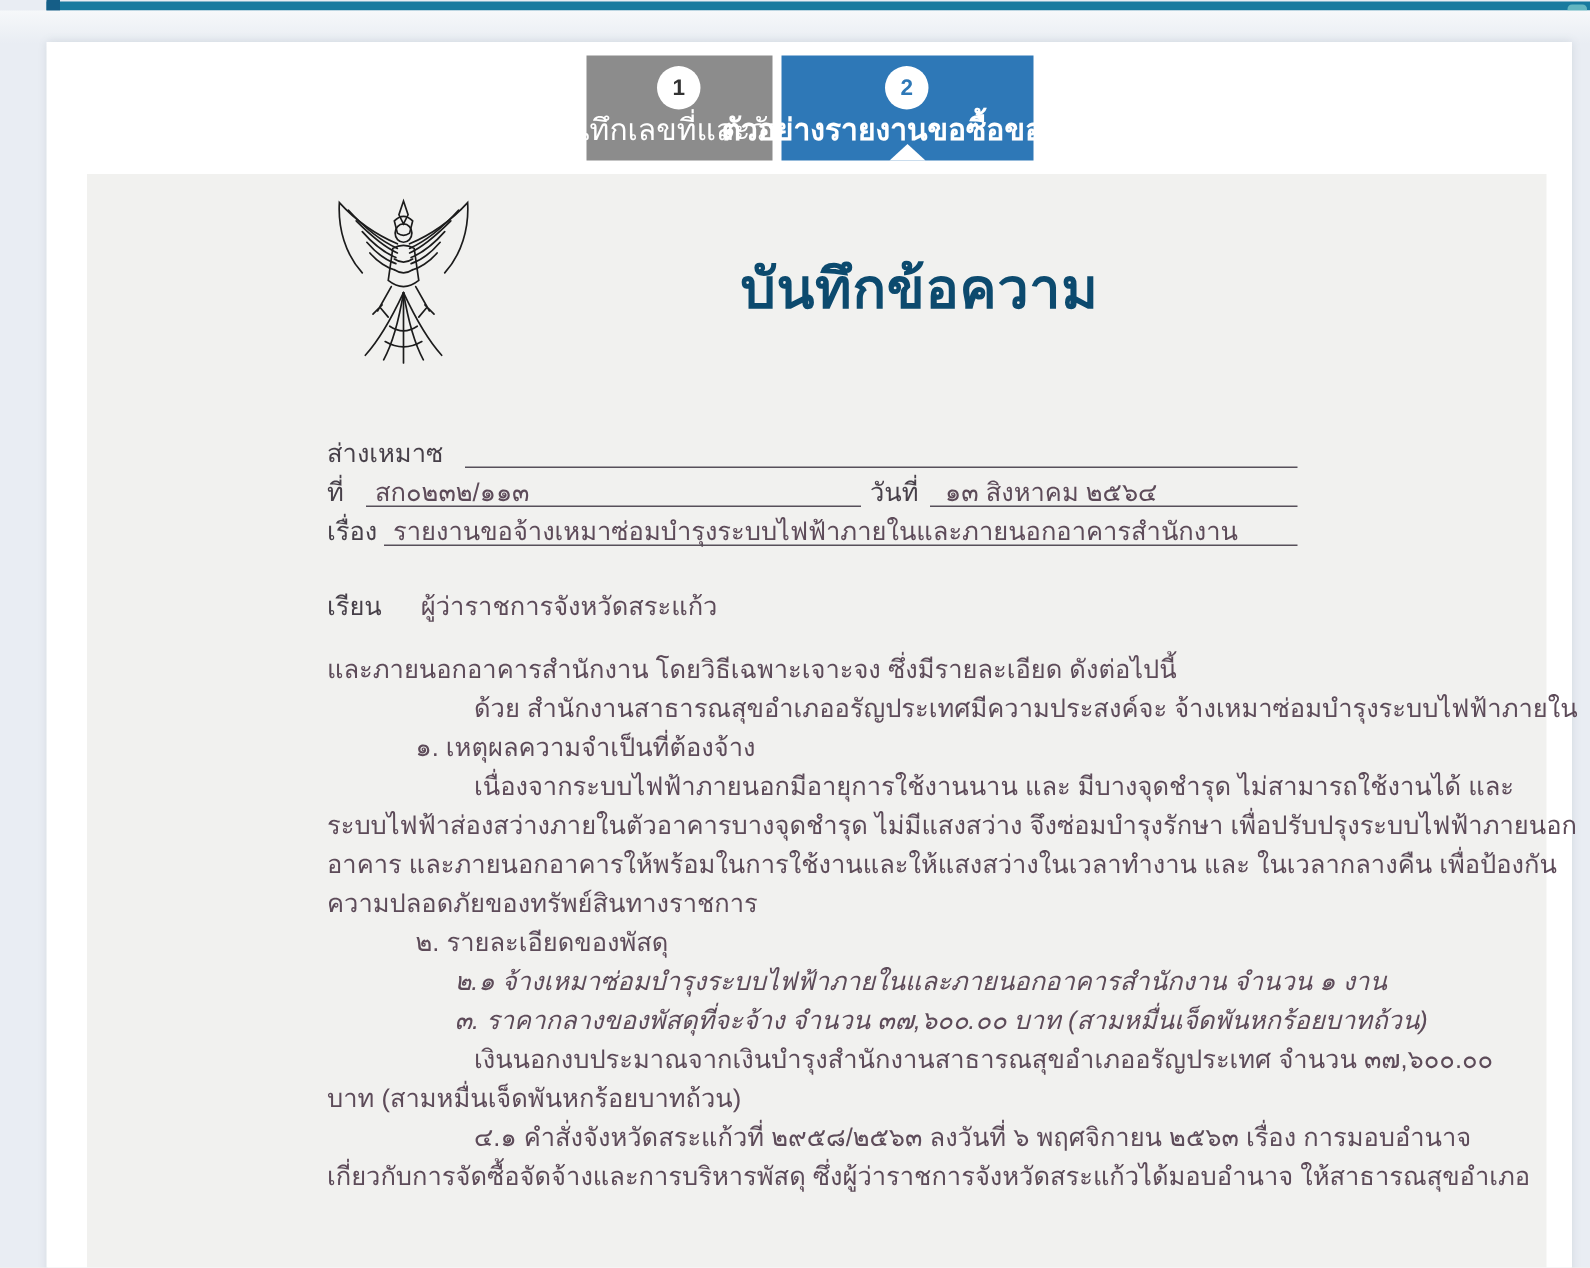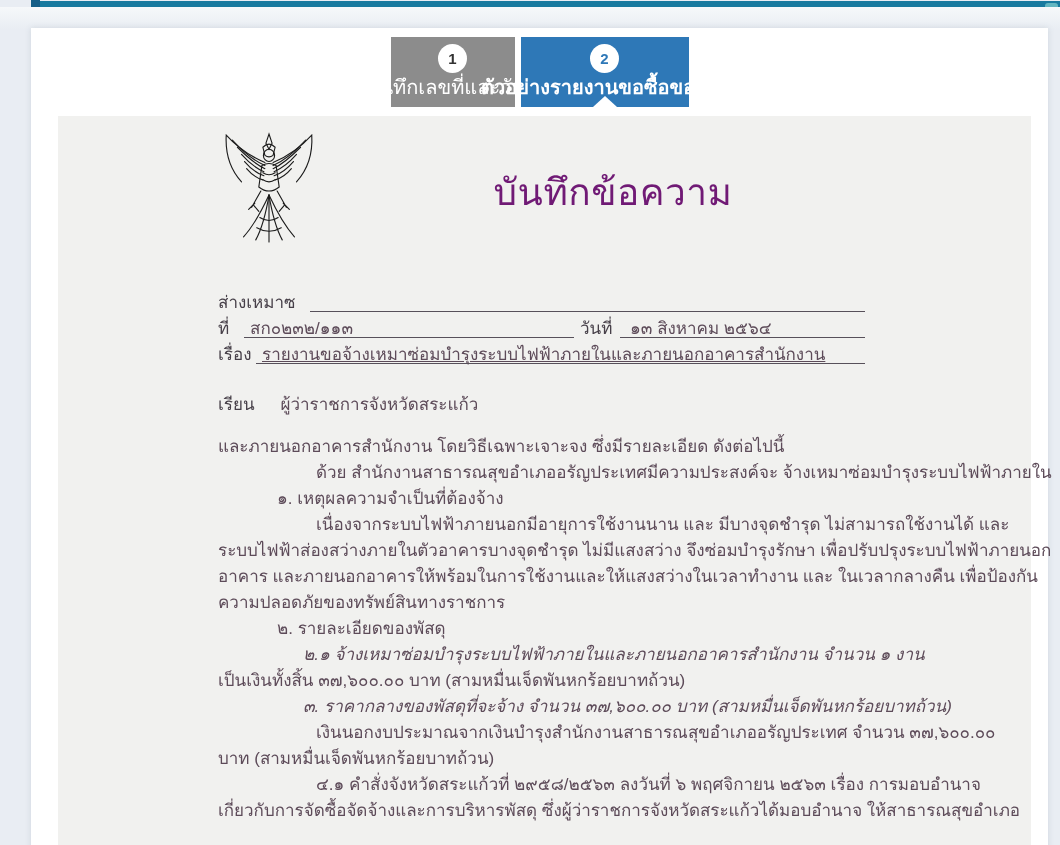--- a/index.html
+++ b/index.html
@@ -53,7 +53,7 @@
   .emblem { position:absolute; left:160px; top:16px; width:102px; height:114px; }
   .doc-title {
     position:absolute; left:360px; top:46px; width:390px; text-align:center;
-    font-size:37px; font-weight:normal; color:#701a75; letter-spacing:0.5px;
+    font-size:37px; font-weight:bold; color:#0c4a6e; letter-spacing:0.5px;
   }
 
   .frow { position:absolute; left:160px; width:647px; height:24px; }

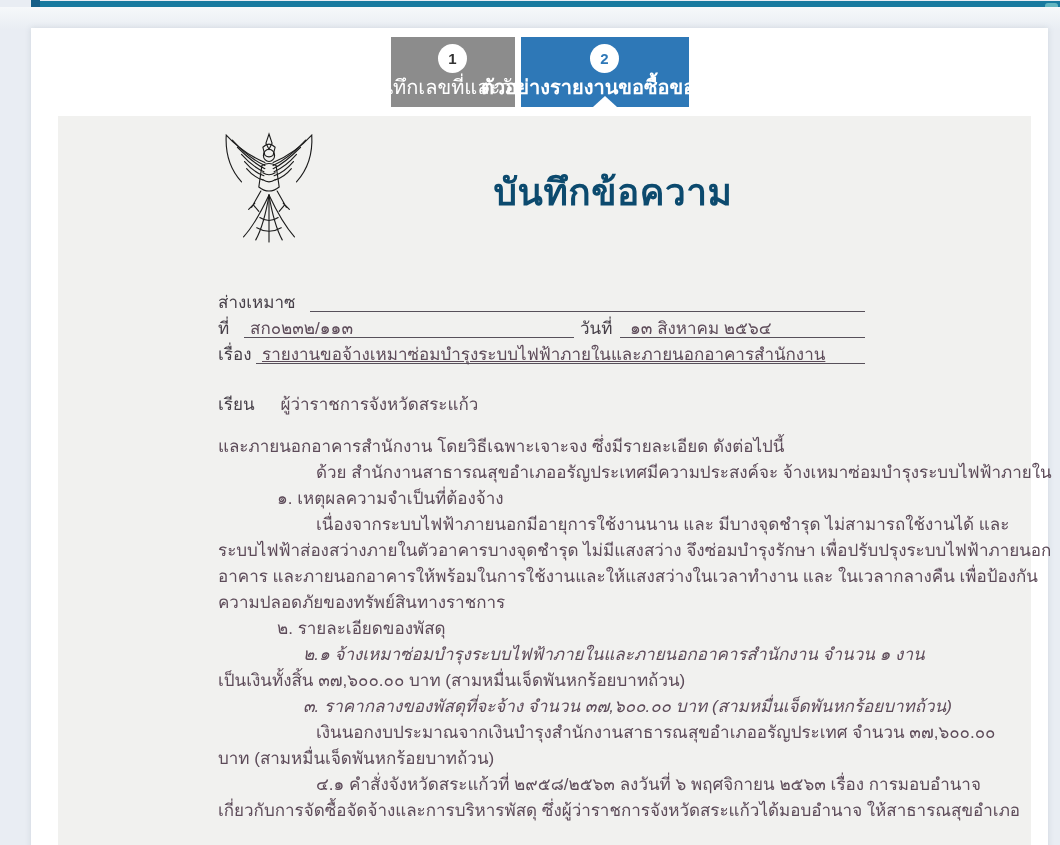--- a/index.html
+++ b/index.html
@@ -76,7 +76,7 @@
 
   .row-subject { top:224px; }
   .row-subject .lbl { left:0; }
-  .row-subject .val { left:44px;text-decoration:underline; }
+  .row-subject .val { left:44px; }
   .row-subject .uline { left:38px; right:0; top:23px; }
 
   .salutation { position:absolute; left:160px; top:274px; width:647px; }

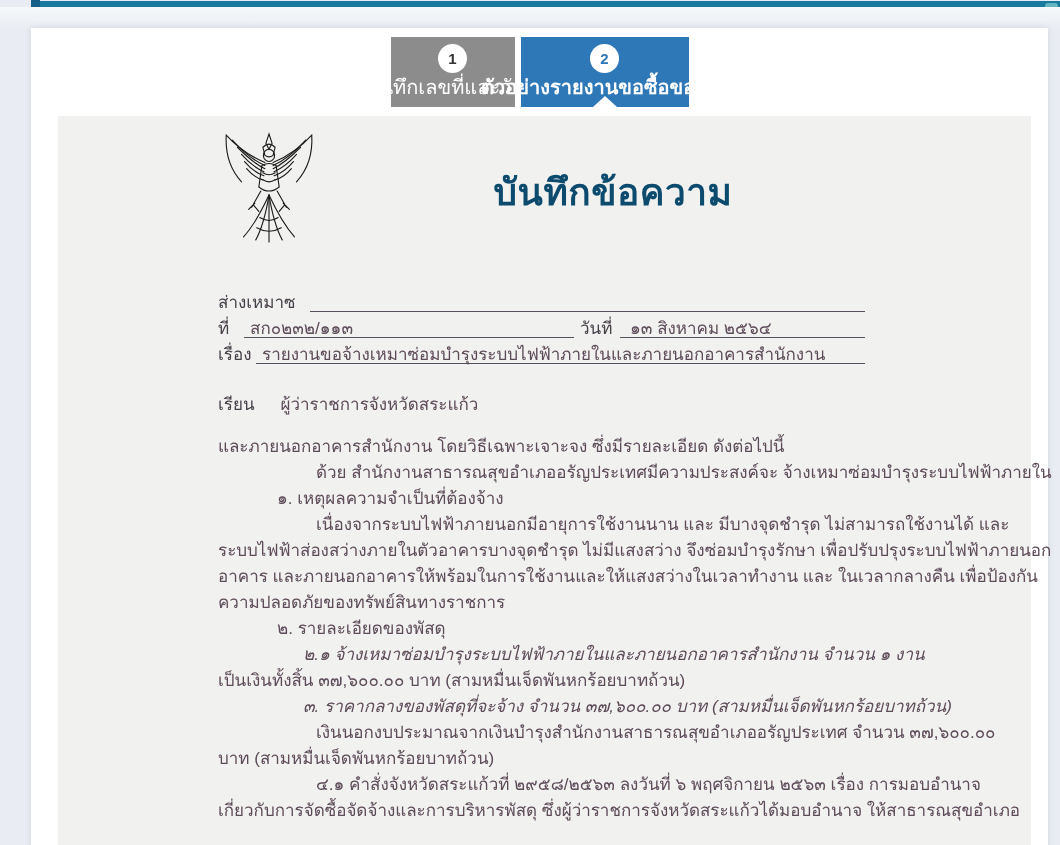--- a/index.html
+++ b/index.html
@@ -180,7 +180,6 @@
         <div class="body-line ind0">ความปลอดภัยของทรัพย์สินทางราชการ</div>
         <div class="body-line ind1">๒. รายละเอียดของพัสดุ</div>
         <div class="body-line ind2">๒.๑  จ้างเหมาซ่อมบำรุงระบบไฟฟ้าภายในและภายนอกอาคารสำนักงาน   จำนวน ๑  งาน</div>
-        <div class="body-line ind0">เป็นเงินทั้งสิ้น  ๓๗,๖๐๐.๐๐ บาท  (สามหมื่นเจ็ดพันหกร้อยบาทถ้วน)</div>
         <div class="body-line ind2">๓. ราคากลางของพัสดุที่จะจ้าง  จำนวน ๓๗,๖๐๐.๐๐ บาท (สามหมื่นเจ็ดพันหกร้อยบาทถ้วน)</div>
         <div class="body-line ind3">เงินนอกงบประมาณจากเงินบำรุงสำนักงานสาธารณสุขอำเภออรัญประเทศ จำนวน ๓๗,๖๐๐.๐๐</div>
         <div class="body-line ind0">บาท (สามหมื่นเจ็ดพันหกร้อยบาทถ้วน)</div>

